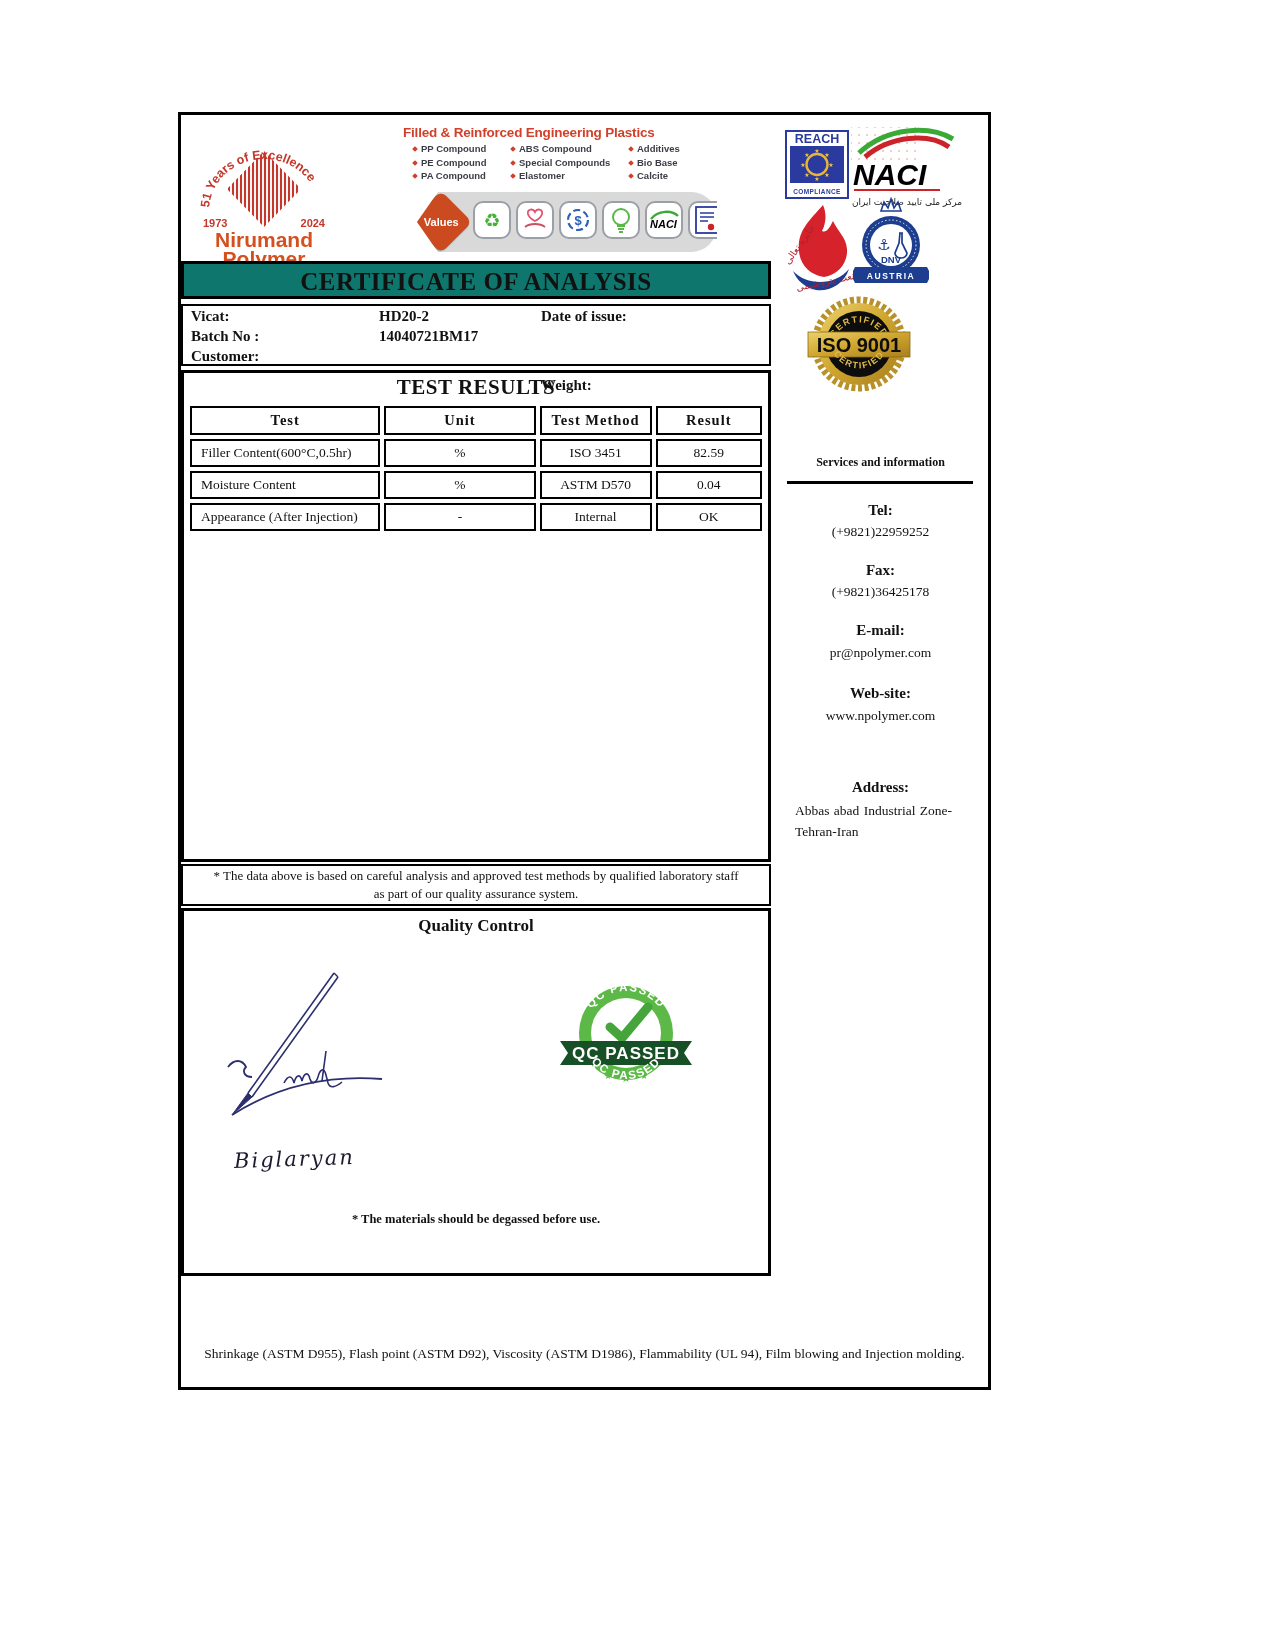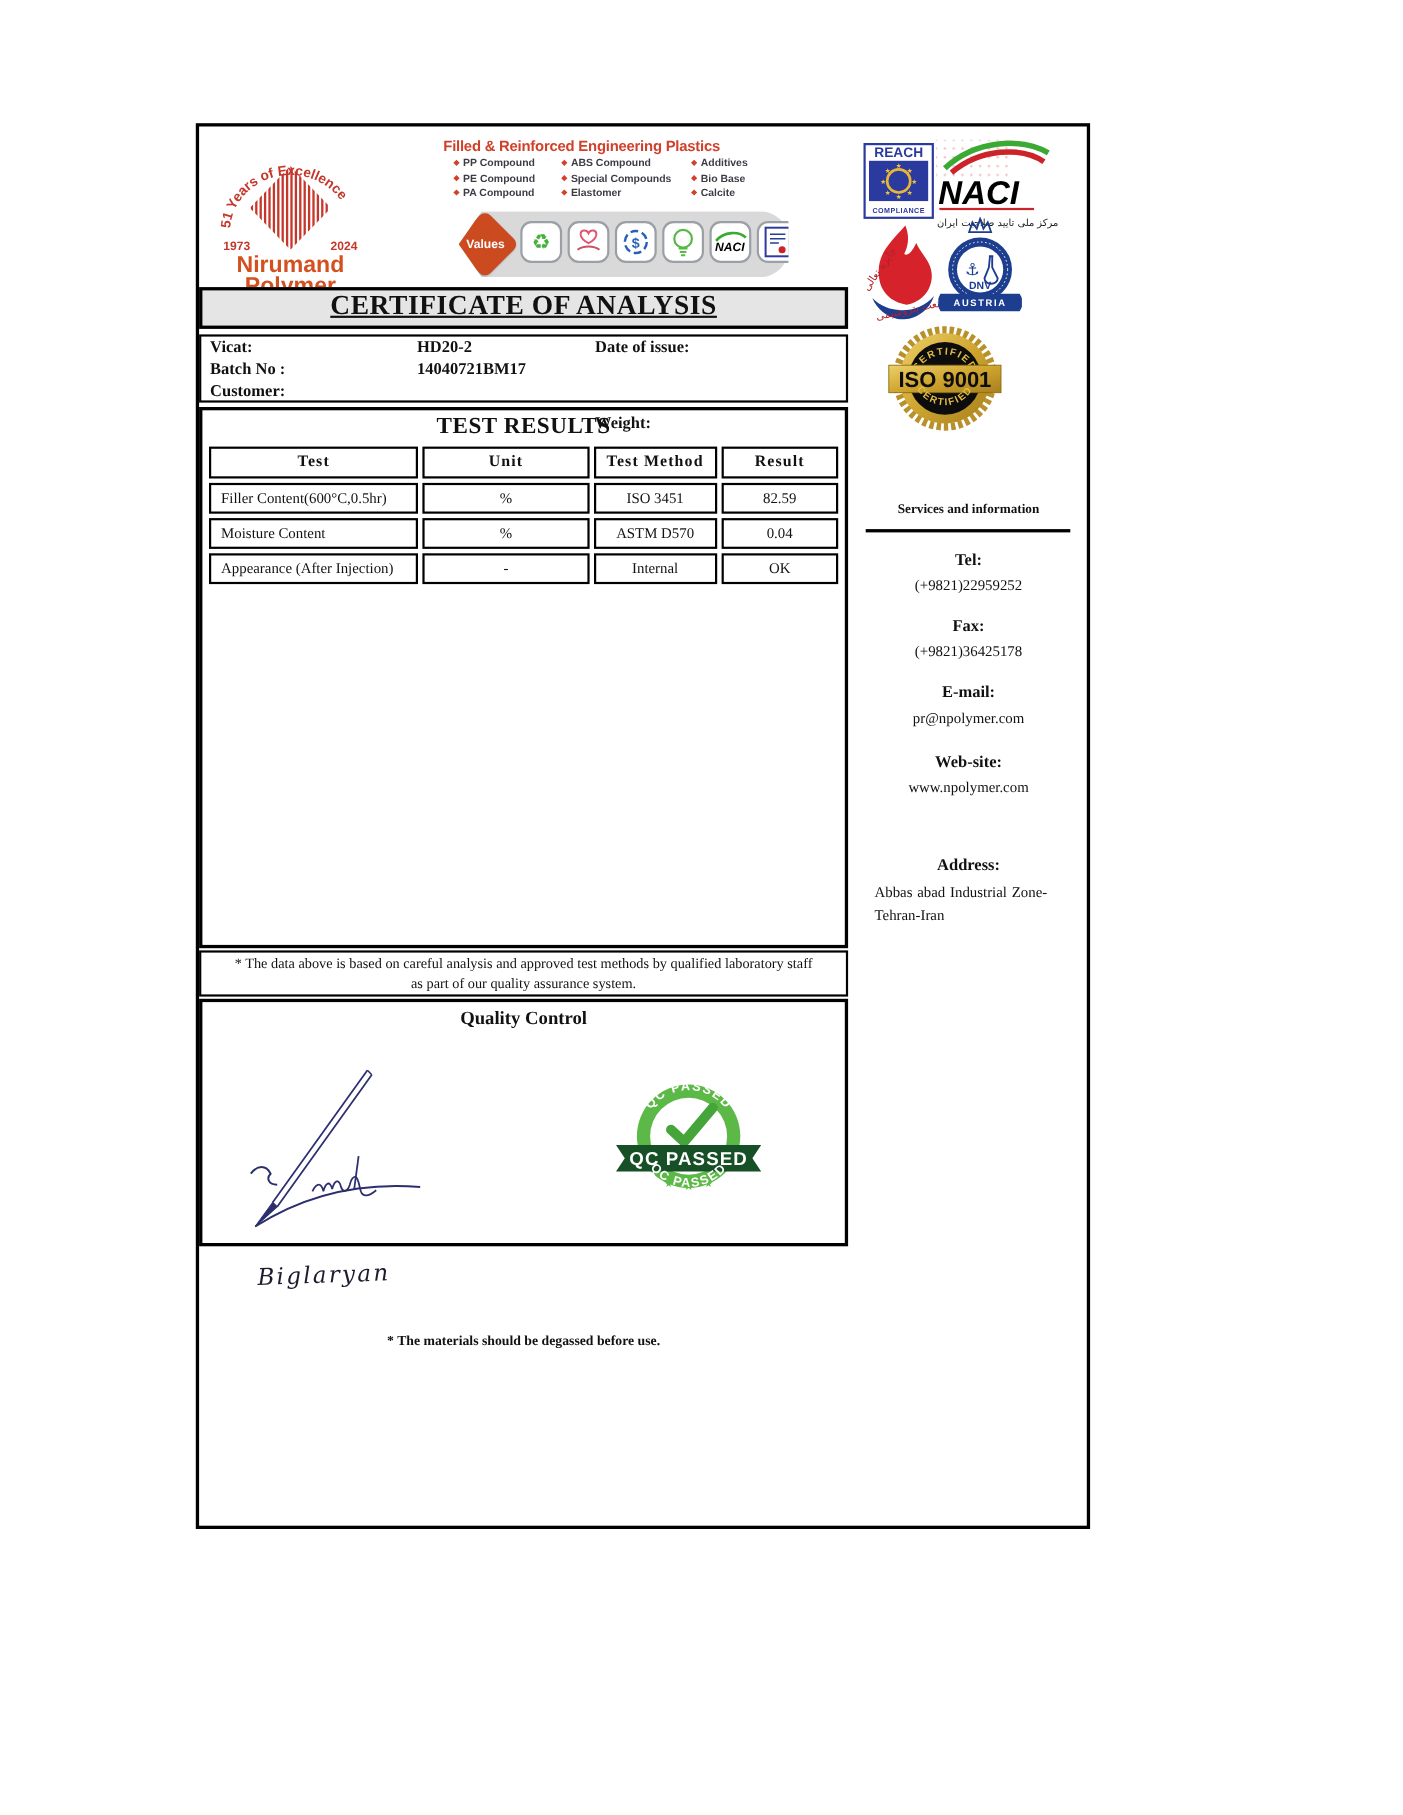--- a/index.html
+++ b/index.html
@@ -60,7 +60,7 @@
   
   .title-box {
     left:0; top:146px; width:590px; height:38px; border:3px solid #000;
-    display:flex; align-items:flex-start; justify-content:center; background:#e5e5e5;text-decoration:underline;
+    display:flex; align-items:flex-end; justify-content:center; background:#0f766e;
   }
   .title-box h1 { font-size:25px; font-weight:bold; letter-spacing:.5px; }
 

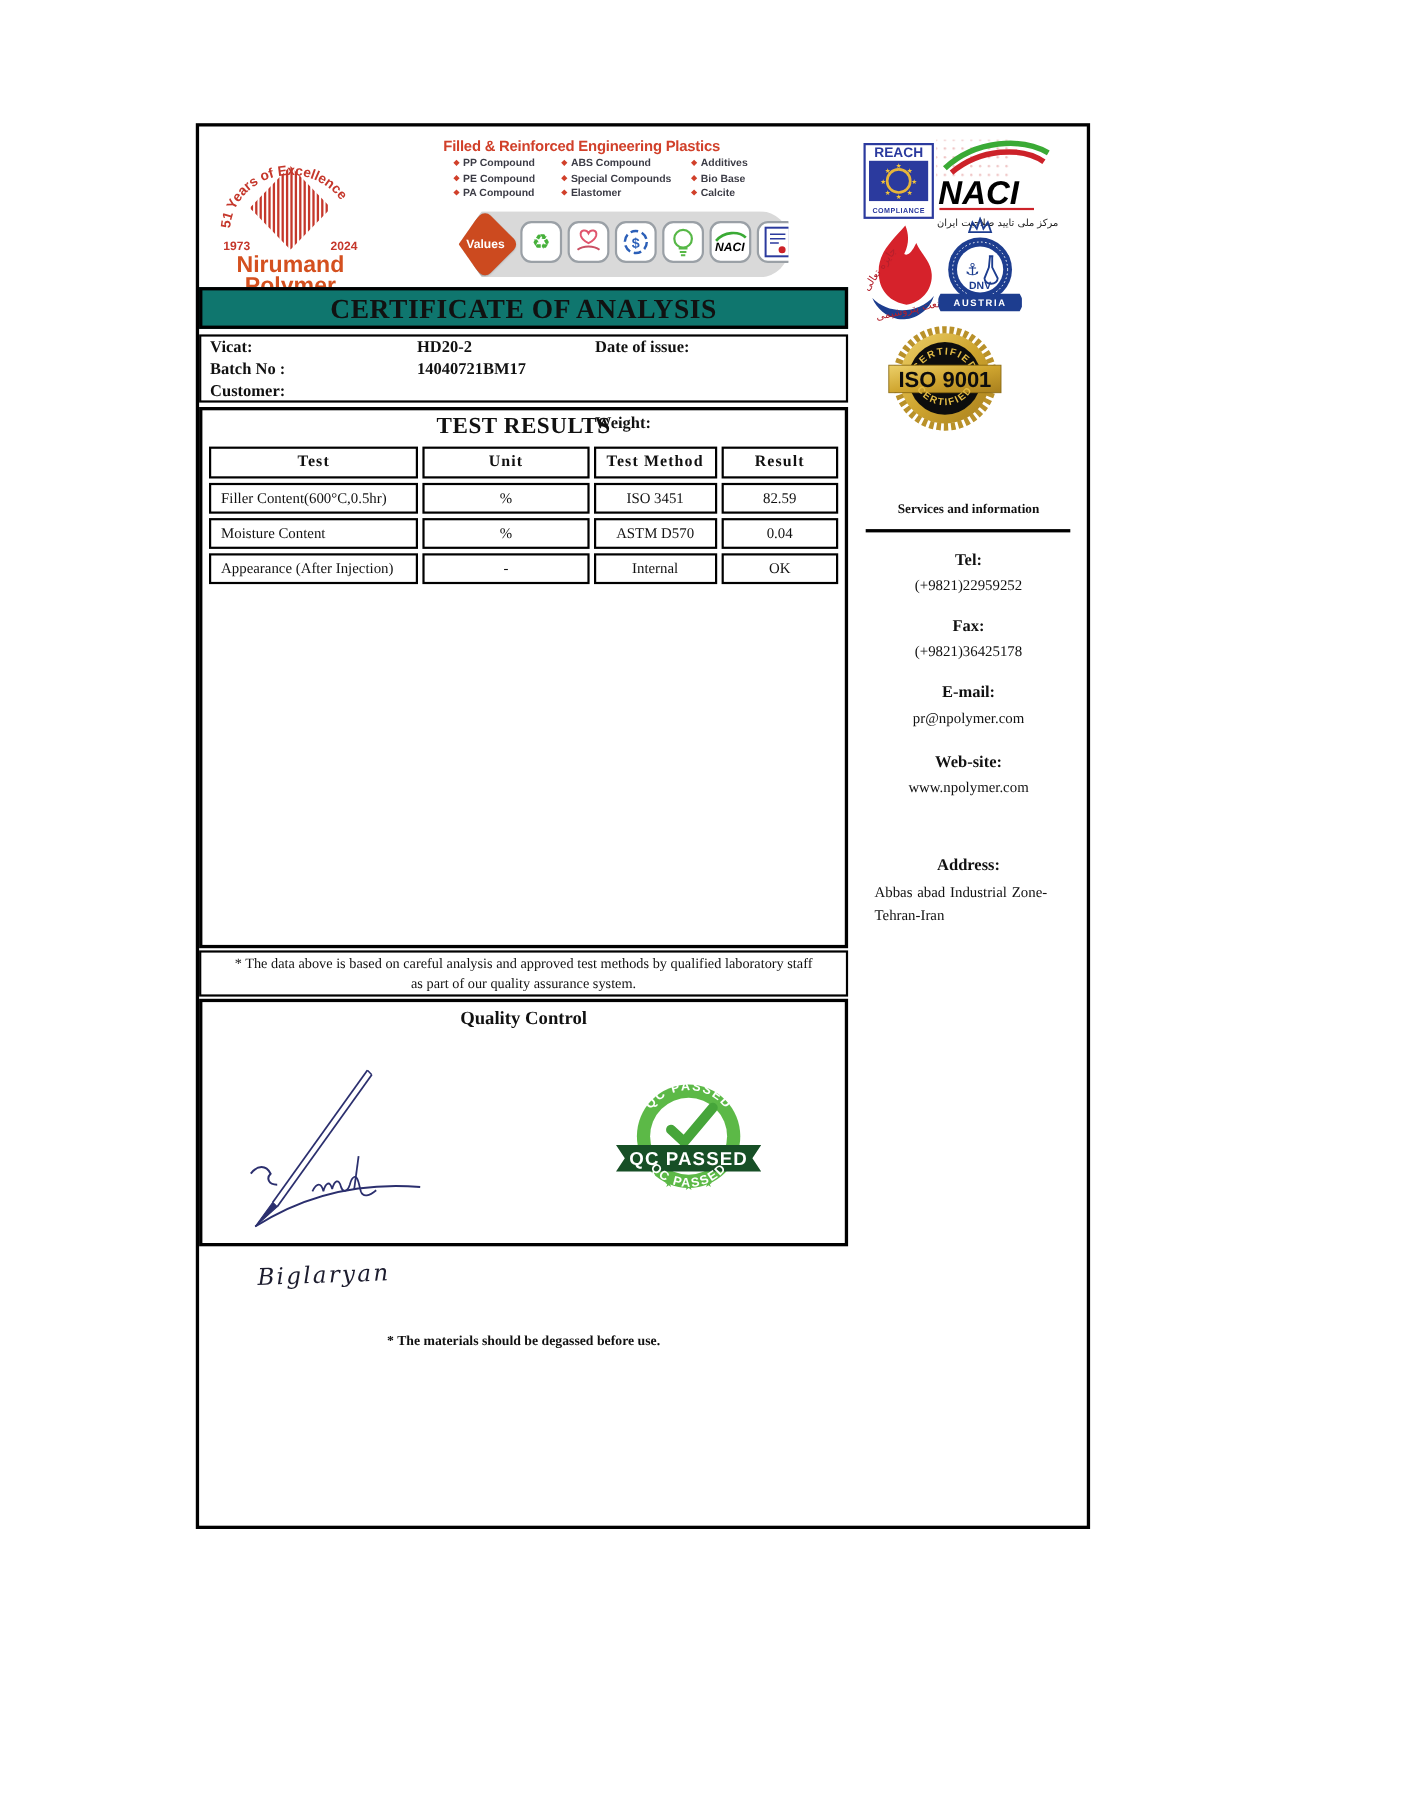--- a/index.html
+++ b/index.html
@@ -81,7 +81,7 @@
     font-size:13px; text-align:center; line-height:1.42; padding:1px 28px;
   }
 
-  .qc-box { left:0; top:793px; width:590px; height:225px; border:3px solid #000; }
+  .qc-box { left:0; top:793px; width:590px; height:368px; border:3px solid #000; }
   .qc-title { text-align:center; font-weight:bold; font-size:17px; margin-top:5px; }
   .signature-wrap { position:absolute; left:38px; top:44px; }
   .stamp-wrap { position:absolute; left:372px; top:64px; }

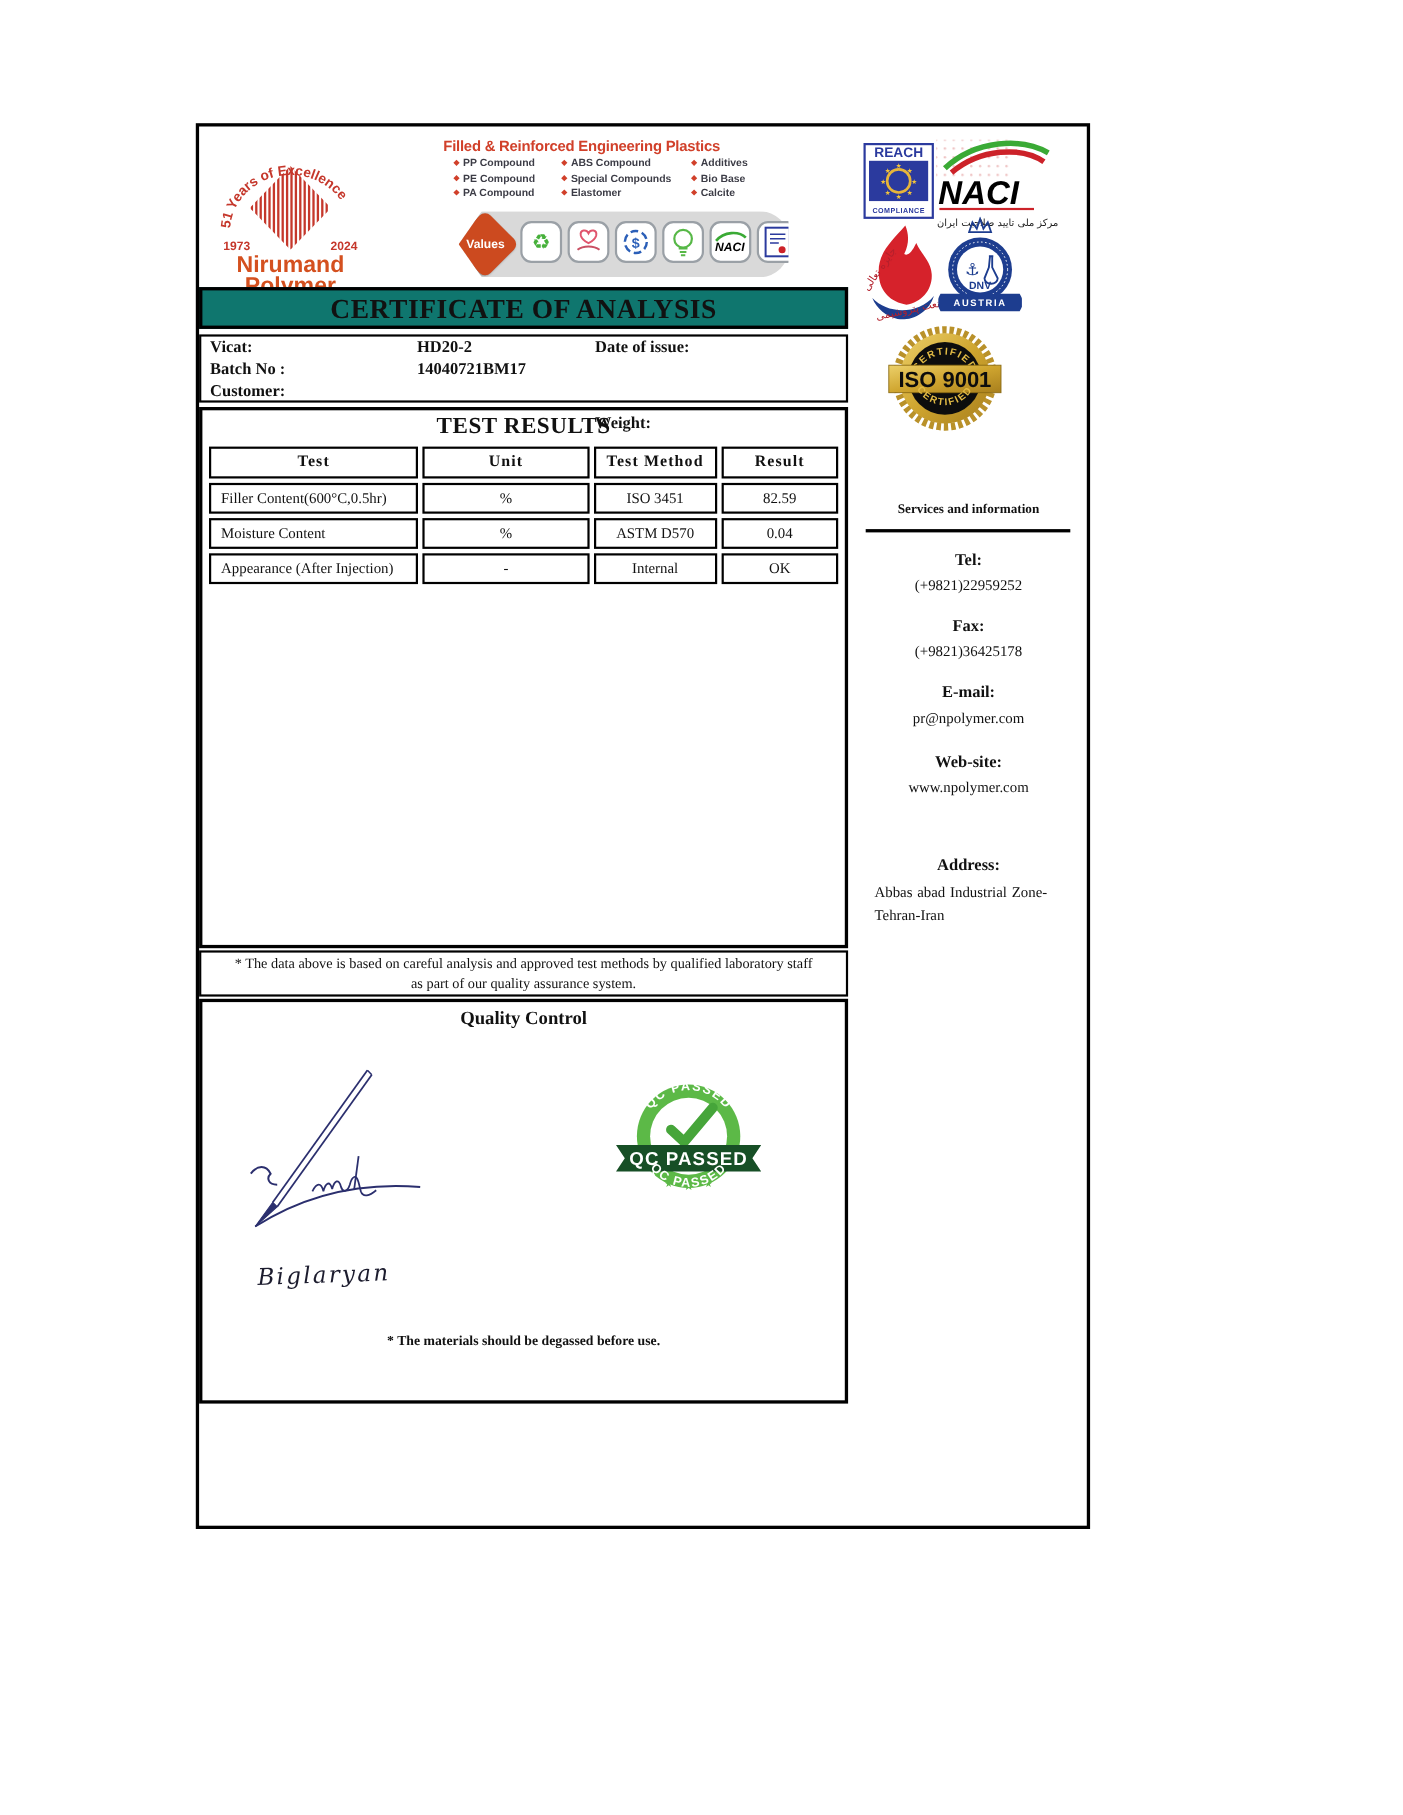--- a/index.html
+++ b/index.html
@@ -316,6 +316,7 @@
   </div>
 
   <div class="abs degas">* The materials should be degassed before use.</div>
+  <div class="abs lab-line lab3">Shrinkage (ASTM D955), Flash point (ASTM D92), Viscosity (ASTM D1986), Flammability (UL 94), Film blowing and Injection molding.</div>
 
   <div class="abs sidebar">
 

